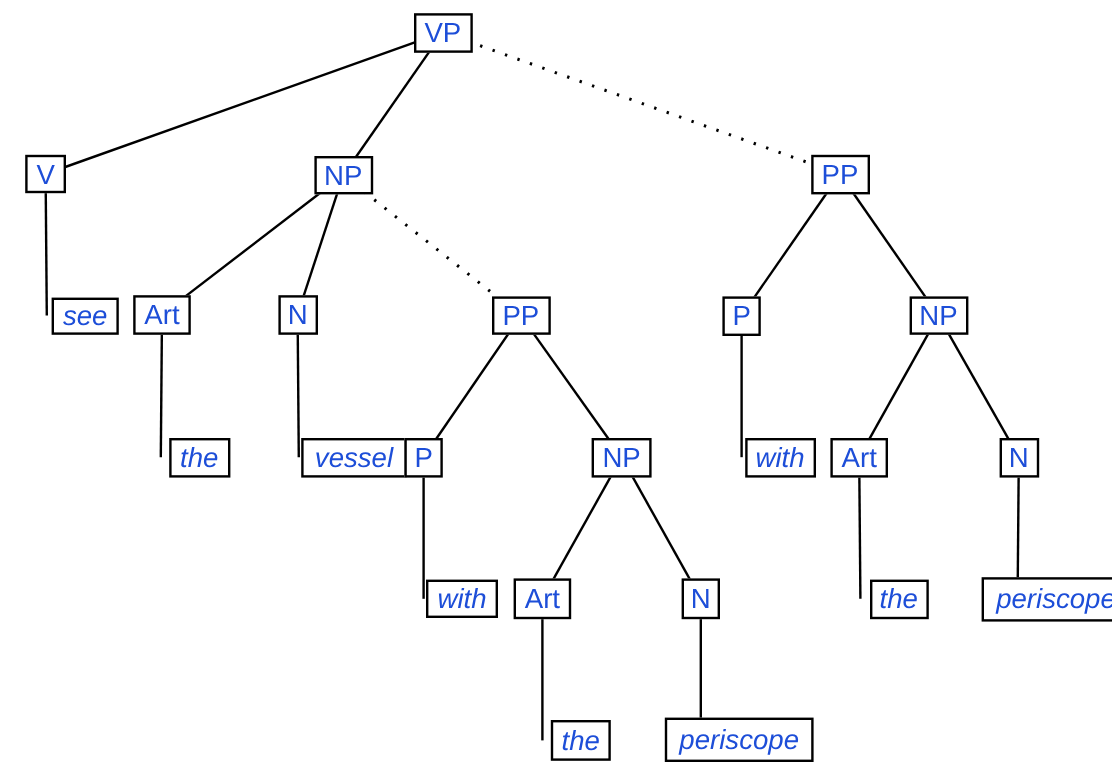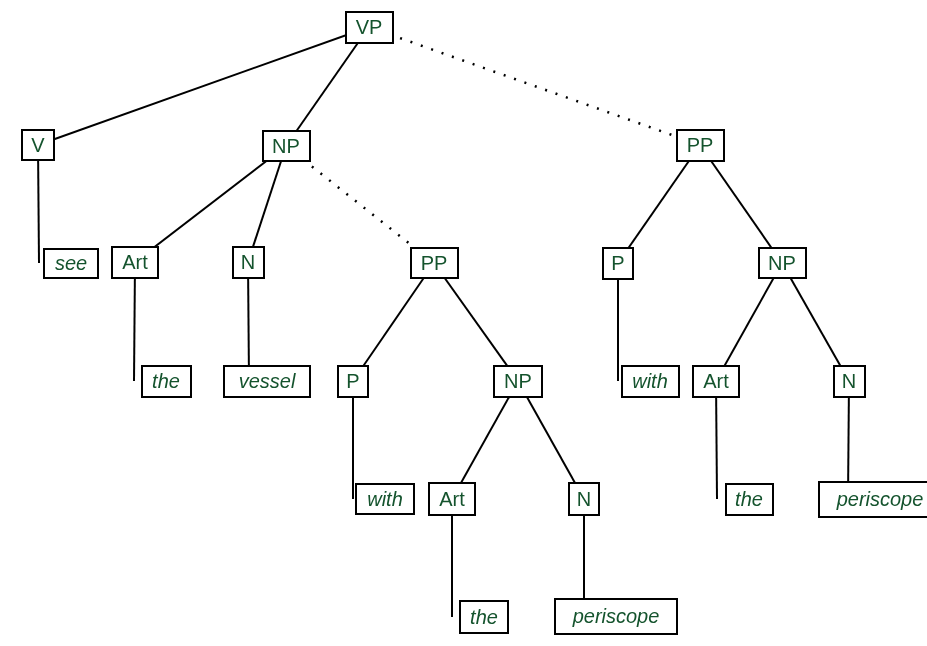--- a/index.html
+++ b/index.html
@@ -39,8 +39,8 @@
     justify-content: center;
     border: 2px solid #000000;
     background: #ffffff;
-    color: #14532d;
-    font-size: 20px;
+    color: #1d4ed8;
+    font-size: 23px;
     line-height: 1;
     white-space: nowrap;
   }

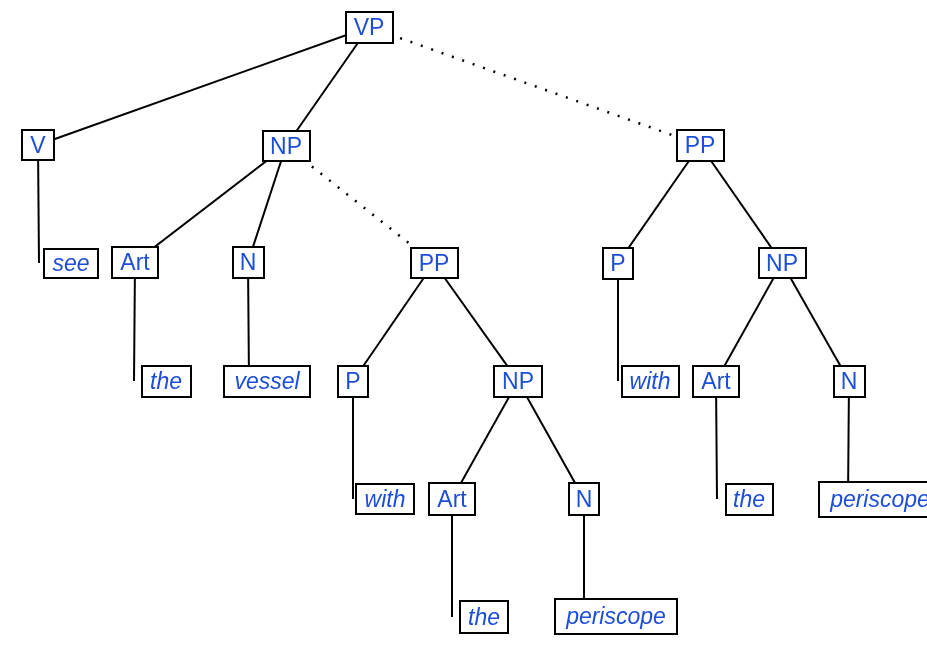--- a/index.html
+++ b/index.html
@@ -90,7 +90,7 @@
       <div class="node" style="left: 602px; top: 246.5px; width: 32px; height: 33px;">P</div>
       <div class="node" style="left: 757.5px; top: 247px; width: 49px; height: 32px;">NP</div>
       <div class="node italic" style="left: 108.5px; top: 364.5px; width: 51px; height: 33px;">the</div>
-      <div class="node italic" style="left: 191px; top: 364.5px; width: 88px; height: 33px;">vessel</div>
+      <div class="node italic" style="left: 219px; top: 364.5px; width: 88px; height: 33px;">vessel</div>
       <div class="node" style="left: 337px; top: 364.5px; width: 32px; height: 33px;">P</div>
       <div class="node" style="left: 493px; top: 364.5px; width: 50px; height: 33px;">NP</div>
       <div class="node italic" style="left: 588.5px; top: 364.5px; width: 59px; height: 33px;">with</div>

